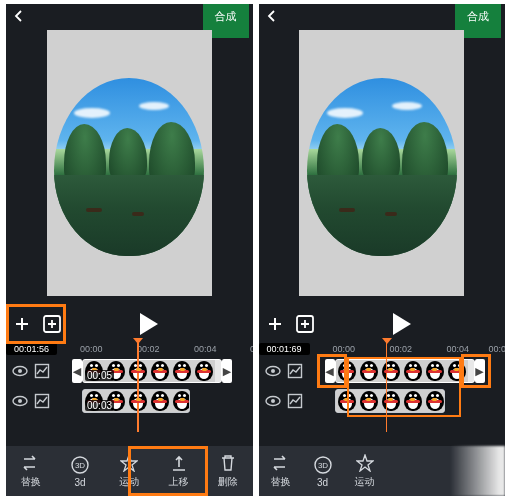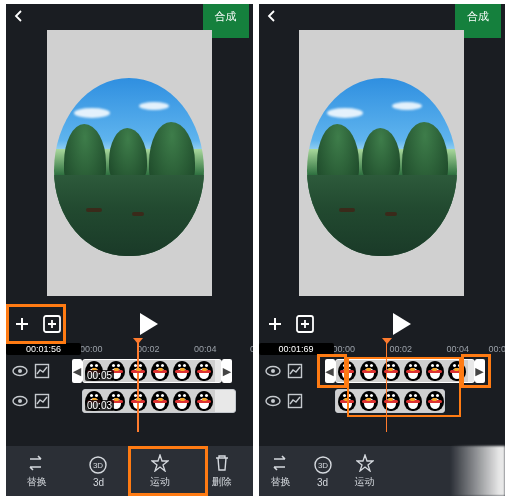--- a/index.html
+++ b/index.html
@@ -153,7 +153,7 @@
     background:#000;
     color:#fff;
     font-size:9px;
-    padding:1px 20px;
+    padding:1px 8px;
     border-radius:2px;
     z-index: 5;
   }

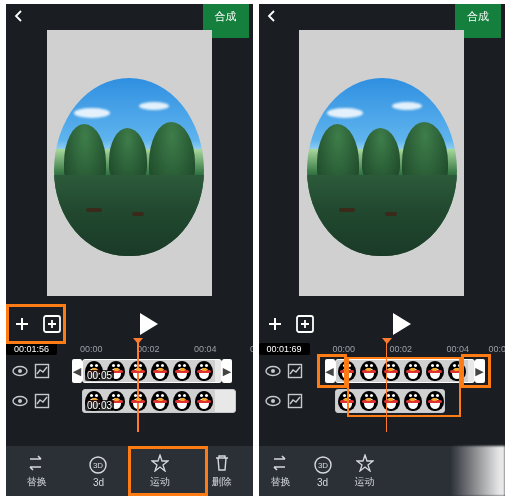--- a/index.html
+++ b/index.html
@@ -453,7 +453,7 @@
                 <path d="M3 11 L6 7 L9 9 L13 4" stroke="#c5c9ce" stroke-width="1.4" fill="none"></path>
               </svg></div>
         </div>
-        <div class="clip-strip" style="left:76px;width:154px;border-color:#c5c9ce">
+        <div class="clip-strip" style="left:76px;width:108px;border-color:#c5c9ce">
           <div class="thumb">
               <div class="peng-mini">
                 <div class="scarf"></div>

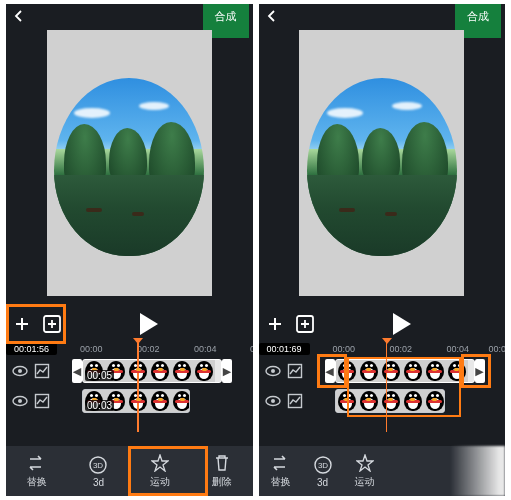--- a/index.html
+++ b/index.html
@@ -526,6 +526,14 @@
       <div class="tool">
         <div class="ticon">
             <svg width="16" height="18" viewBox="0 0 16 18">
+              <path d="M2 16 H14 M8 13 V3 M5 6 L8 3 L11 6" stroke="#d5d9de" stroke-width="1.6" fill="none"></path>
+            </svg>
+          </div>
+        <span>上移</span>
+      </div>
+      <div class="tool">
+        <div class="ticon">
+            <svg width="16" height="18" viewBox="0 0 16 18">
               <path d="M2 4 H14 M5 4 V2 H11 V4 M4 4 L5 16 H11 L12 4" stroke="#d5d9de" stroke-width="1.4" fill="none"></path>
             </svg>
           </div>

